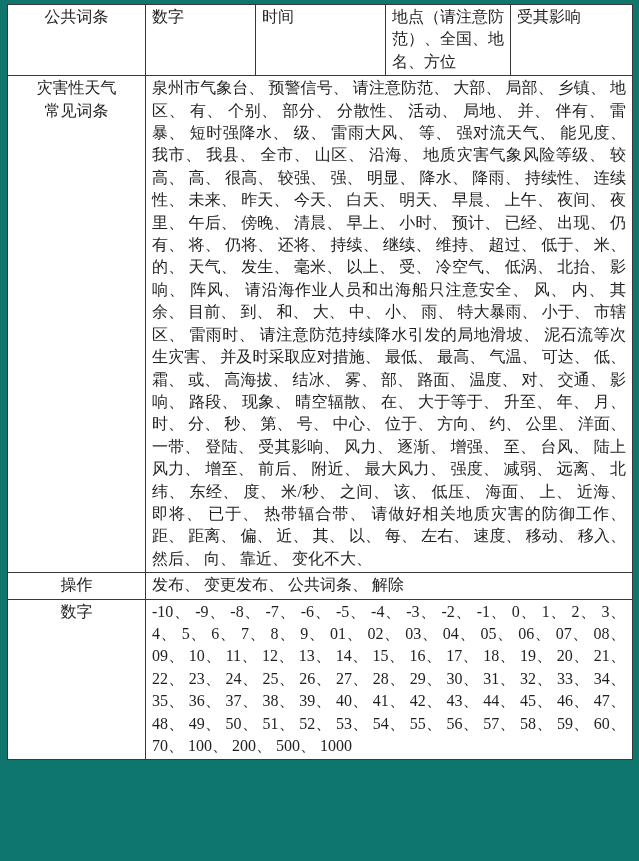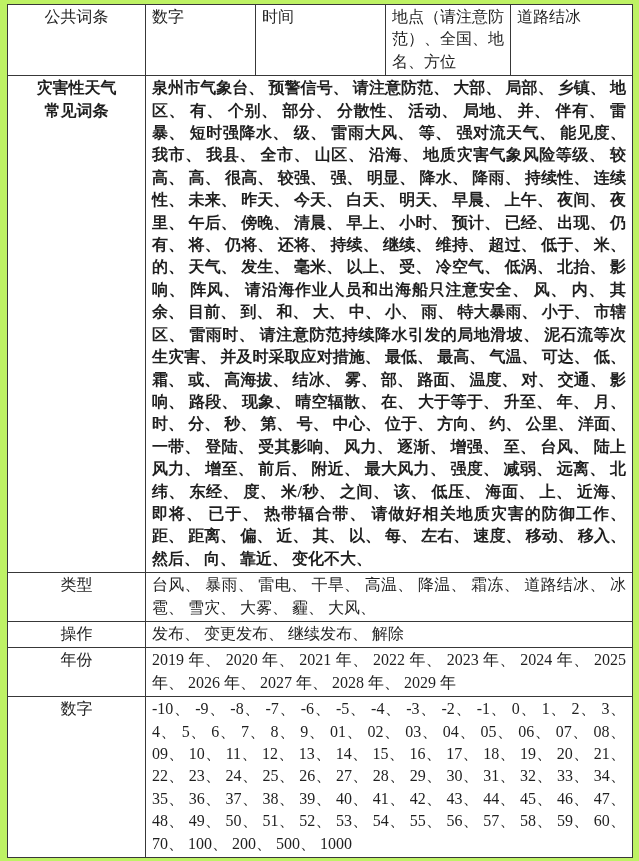--- a/index.html
+++ b/index.html
@@ -13,7 +13,7 @@
     width:639px;height:861px;
     box-sizing:border-box;
     padding:4px 7px;
-    background:#bef264;
+    background:#0f766e;
     overflow:hidden;
   }
   table.vocab{

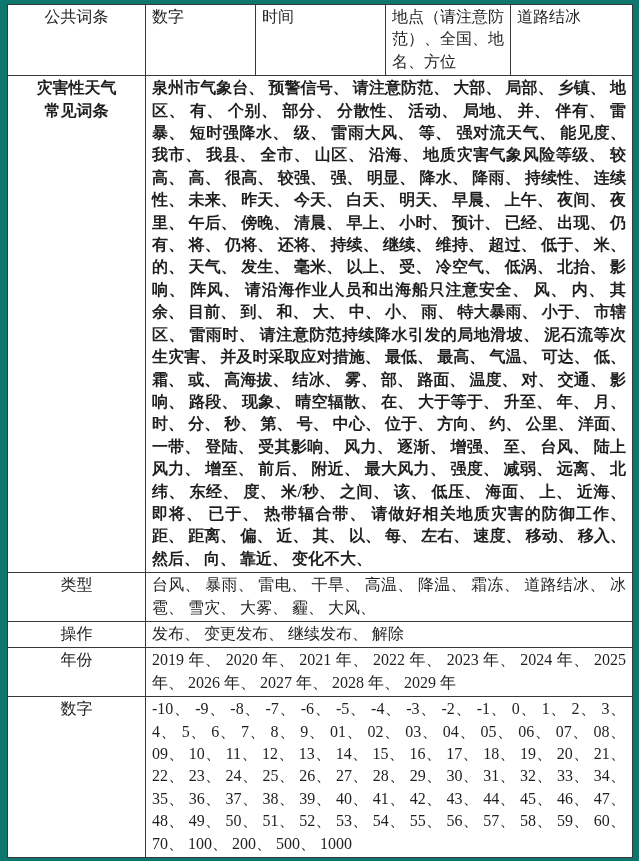--- a/index.html
+++ b/index.html
@@ -65,7 +65,7 @@
         <td class="hdr">数字</td>
         <td class="hdr">时间</td>
         <td class="hdr">地点（请注意防范）、全国、地名、方位</td>
-        <td class="hdr">道路结冰</td>
+        <td class="hdr">受其影响</td>
       </tr>
 
       <tr class="r-big">

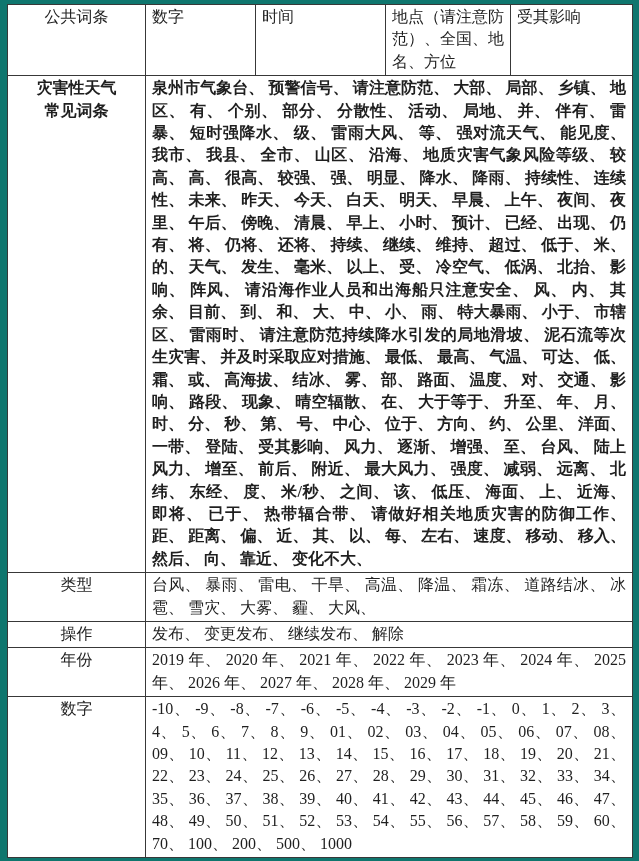--- a/index.html
+++ b/index.html
@@ -42,7 +42,7 @@
     text-justify:inter-character;
   }
   tr.hdr-row td{height:62px;box-sizing:border-box;}
-  tr.r-big  td{height:453px;box-sizing:border-box;font-weight:bold;}
+  tr.r-big  td{height:453px;box-sizing:border-box;}
   tr.r-1ln  td{height:23px;box-sizing:border-box;}
   tr.r-2ln  td{height:46px;box-sizing:border-box;}
   tr.r-6ln  td{height:134px;box-sizing:border-box;}

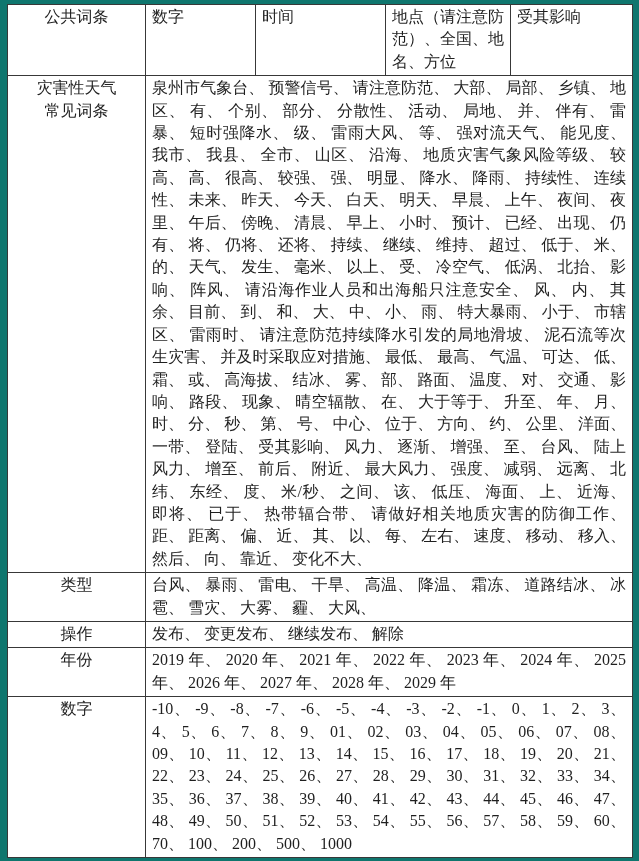--- a/index.html
+++ b/index.html
@@ -75,10 +75,6 @@
       </tr>
 
 
-      <tr class="r-2ln">
-        <td class="row-label">类型</td>
-        <td class="row-content" colspan="4">台风、 暴雨、 雷电、 干旱、 高温、 降温、 霜冻、 道路结冰、 冰雹、 雪灾、 大雾、 霾、 大风、</td>
-      </tr>
 
       <tr class="r-1ln">
         <td class="row-label">操作</td>

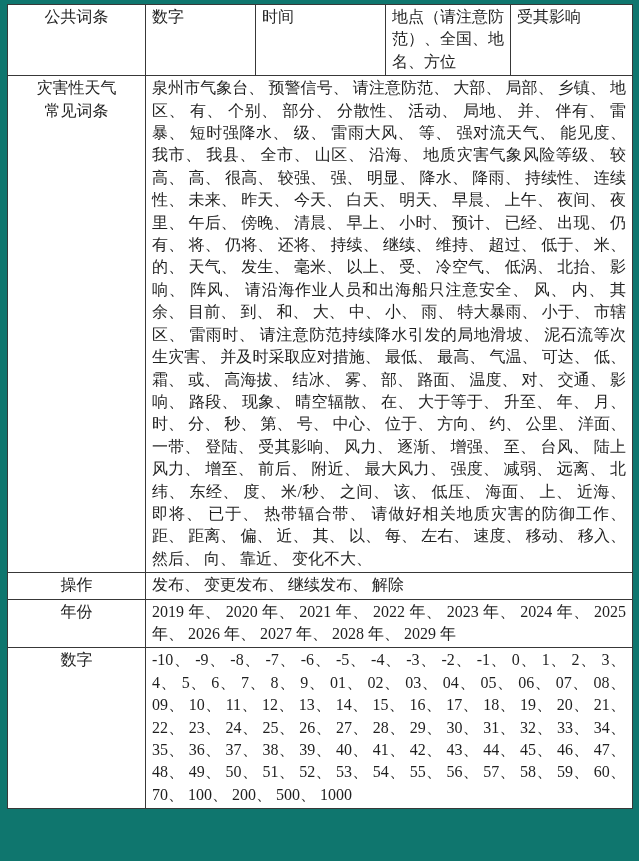--- a/index.html
+++ b/index.html
@@ -78,7 +78,7 @@
 
       <tr class="r-1ln">
         <td class="row-label">操作</td>
-        <td class="row-content" colspan="4">发布、 变更发布、 继续发布、 解除</td>
+        <td class="row-content" colspan="4">发布、 变更发布、 公共词条、 解除</td>
       </tr>
 
       <tr class="r-2ln">

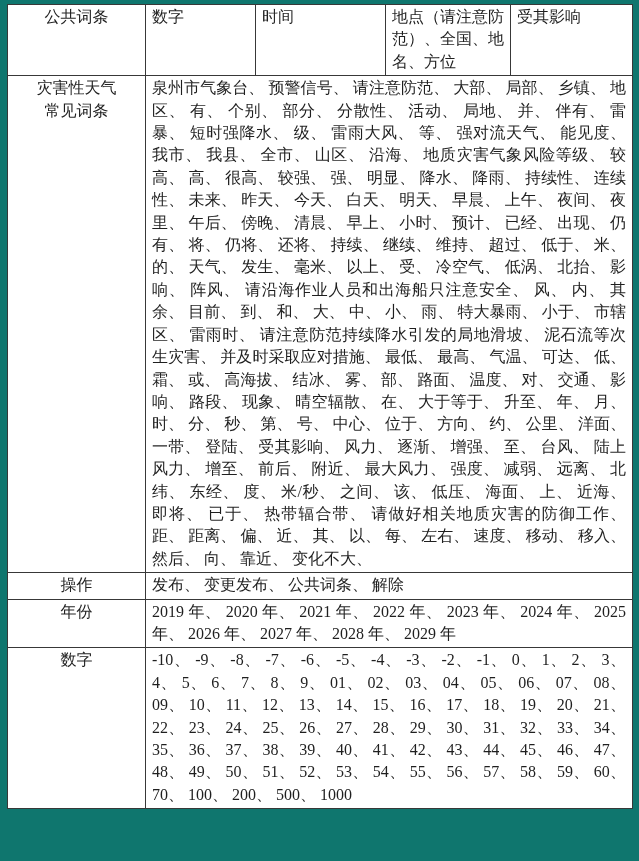--- a/index.html
+++ b/index.html
@@ -81,10 +81,6 @@
         <td class="row-content" colspan="4">发布、 变更发布、 公共词条、 解除</td>
       </tr>
 
-      <tr class="r-2ln">
-        <td class="row-label">年份</td>
-        <td class="row-content" colspan="4">2019 年、 2020 年、 2021 年、 2022 年、 2023 年、 2024 年、 2025 年、 2026 年、 2027 年、 2028 年、 2029 年</td>
-      </tr>
 
       <tr class="r-6ln">
         <td class="row-label">数字</td>

